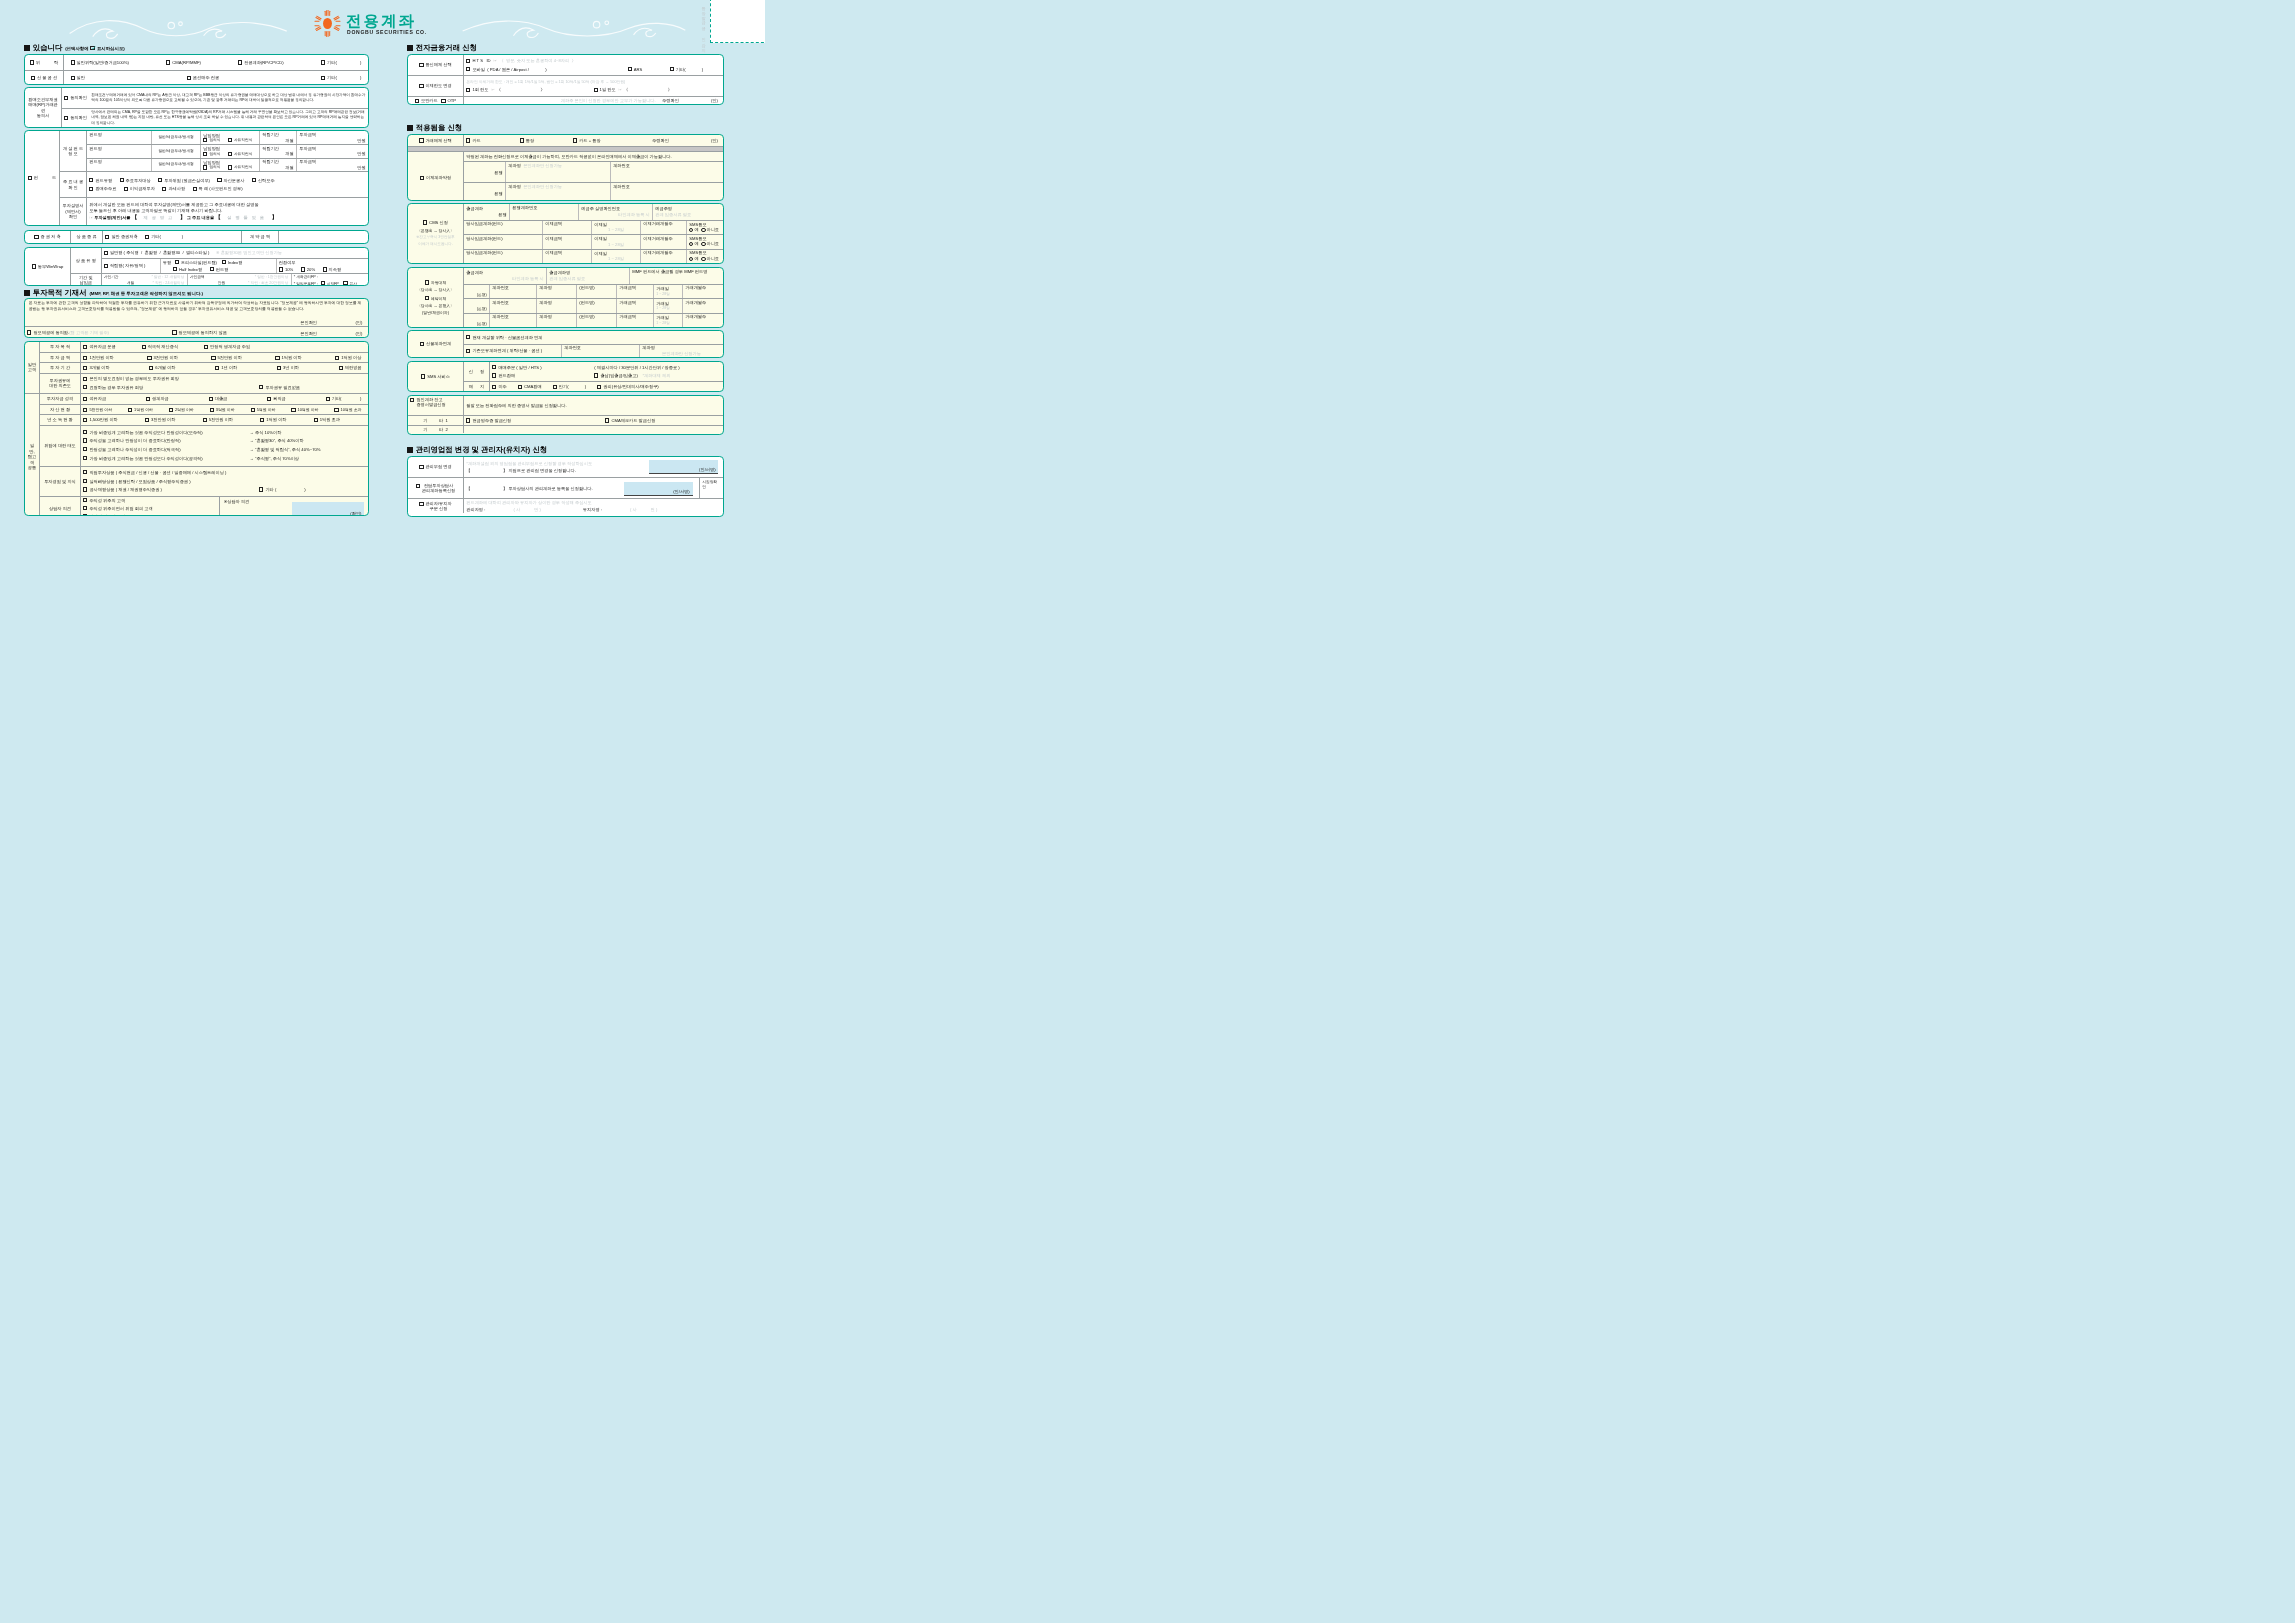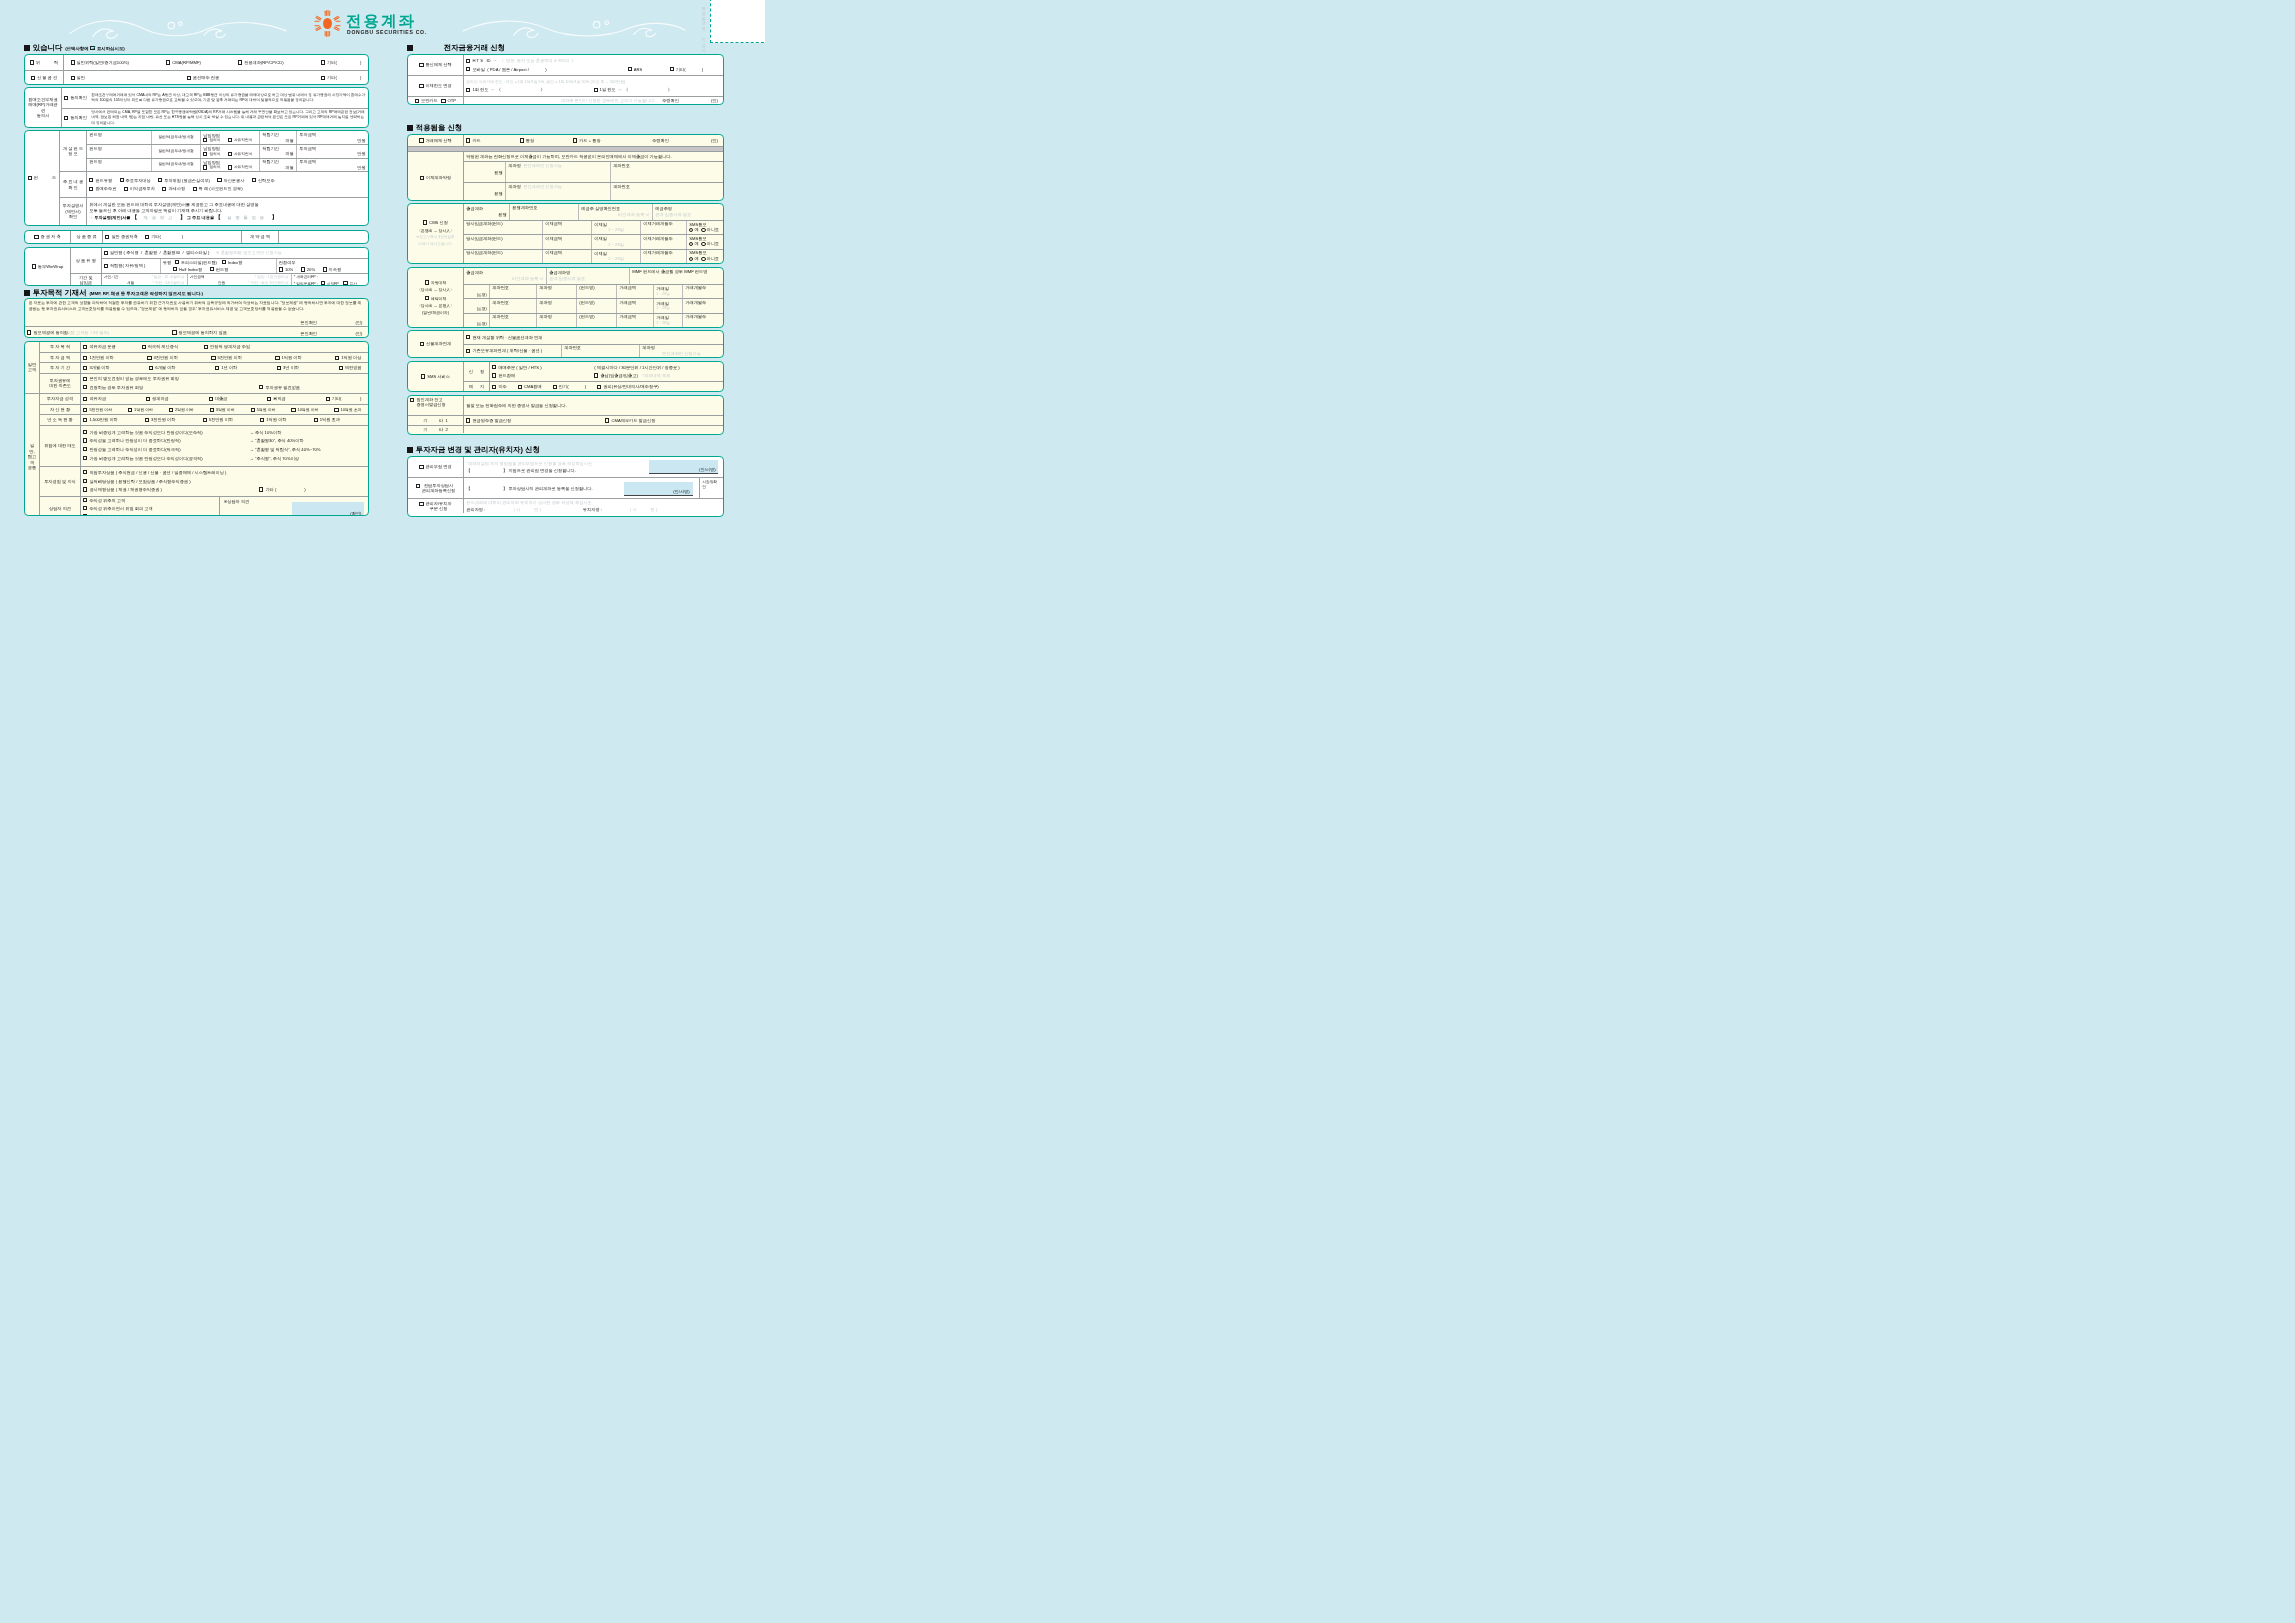--- a/index.html
+++ b/index.html
@@ -503,7 +503,7 @@
     </div>
   </div>
 
-  <div class="sect" style="left:407px;top:43px;gap:28px;">
+  <div class="sect" style="left:407px;top:43px;">
     <span class="sq"></span>
     <span>전자금융거래 신청</span>
   </div>

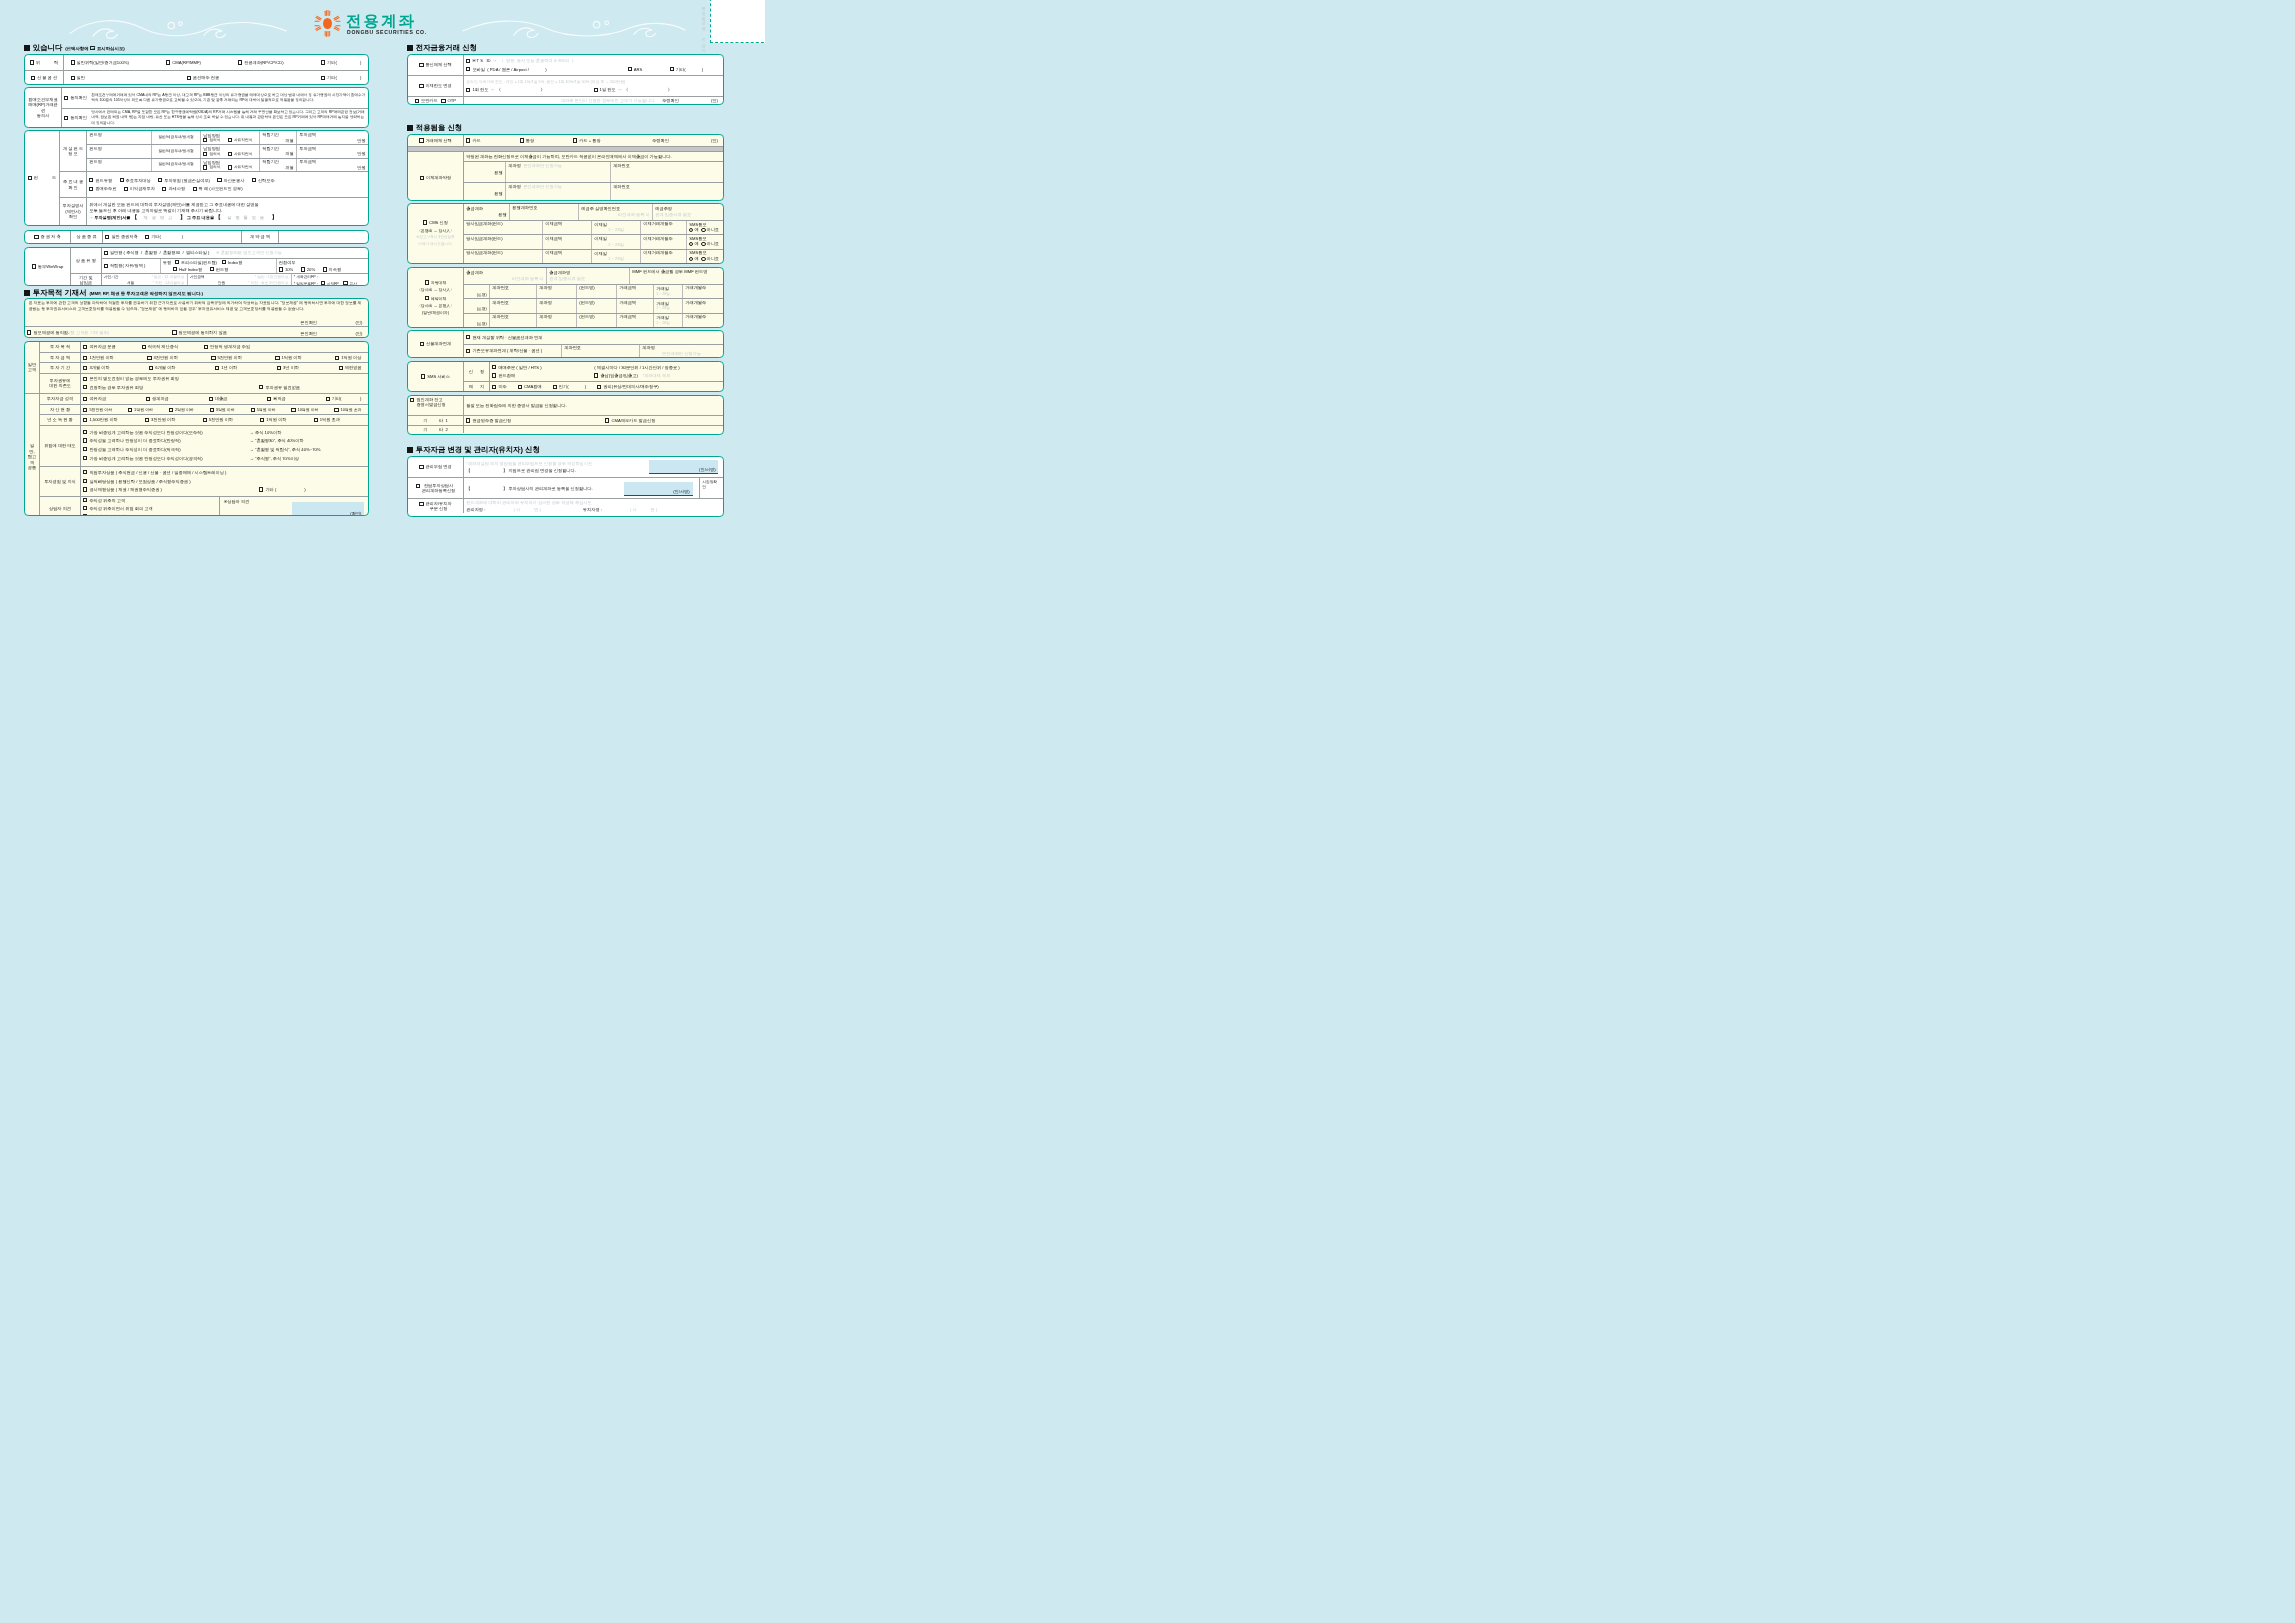--- a/index.html
+++ b/index.html
@@ -816,7 +816,7 @@
 
   <div class="sect" style="left:407px;top:445px;">
     <span class="sq"></span>
-    <span>투자자금 변경 및 관리자(유치자) 신청</span>
+    <span>관리영업점 변경 및 관리자(유치자) 신청</span>
   </div>
 
   <div class="box" style="left:407px;top:456px;width:317px;height:61px;">

